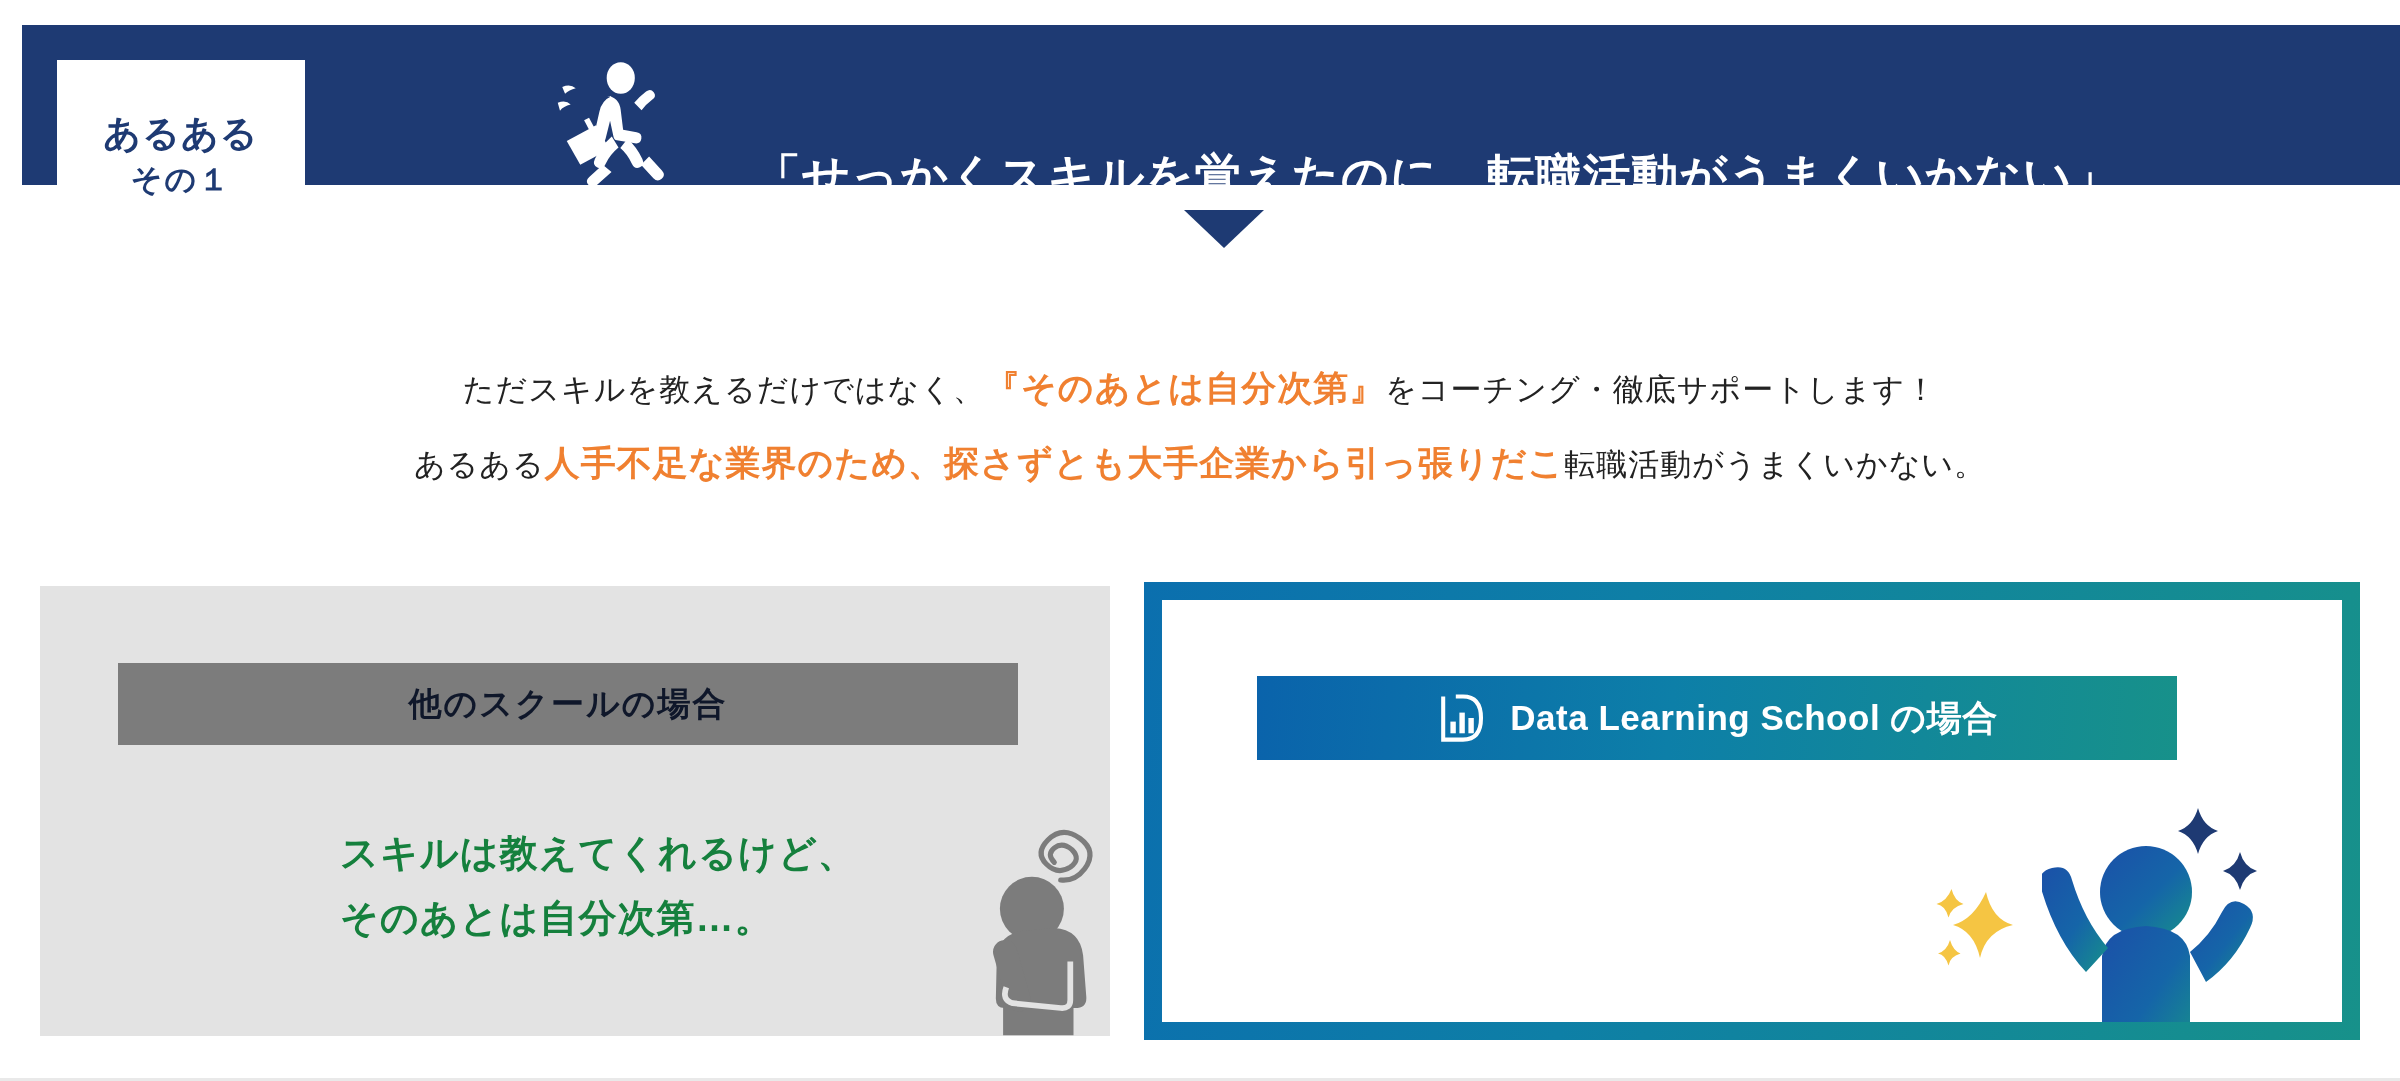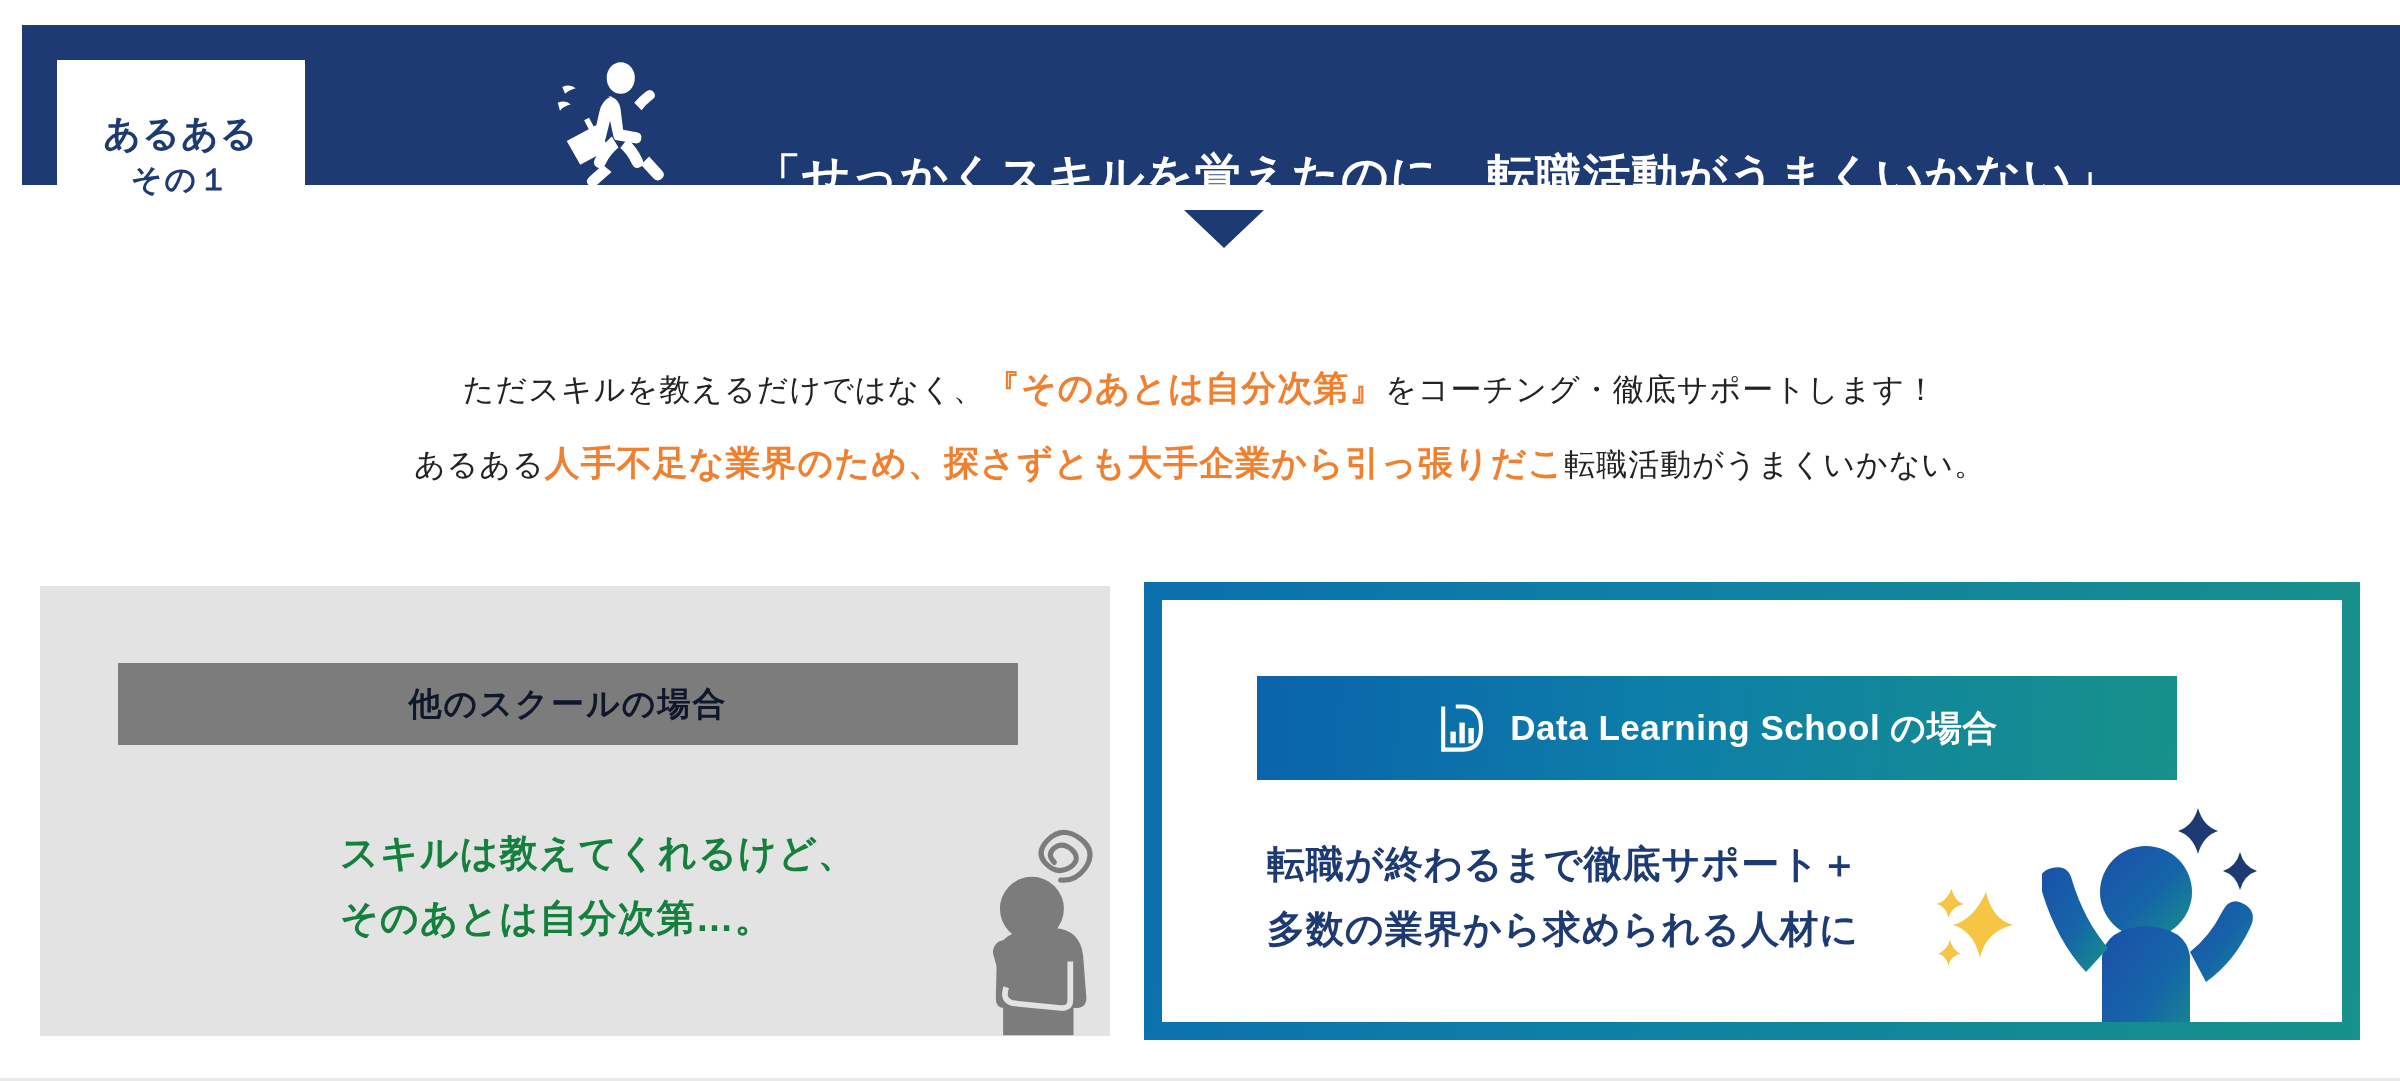--- a/index.html
+++ b/index.html
@@ -76,7 +76,7 @@
   }
   .card-right-inner{position:relative;width:100%;height:100%;background:#ffffff;overflow:hidden;}
   .banner-grad{
-    position:absolute;left:95px;top:76px;width:920px;height:104px;
+    position:absolute;left:95px;top:76px;width:920px;height:84px;
     background:linear-gradient(95deg,#0a63ab 0%,#0d7fa8 45%,#17918a 100%);
     display:flex;align-items:center;justify-content:center;gap:20px;
   }

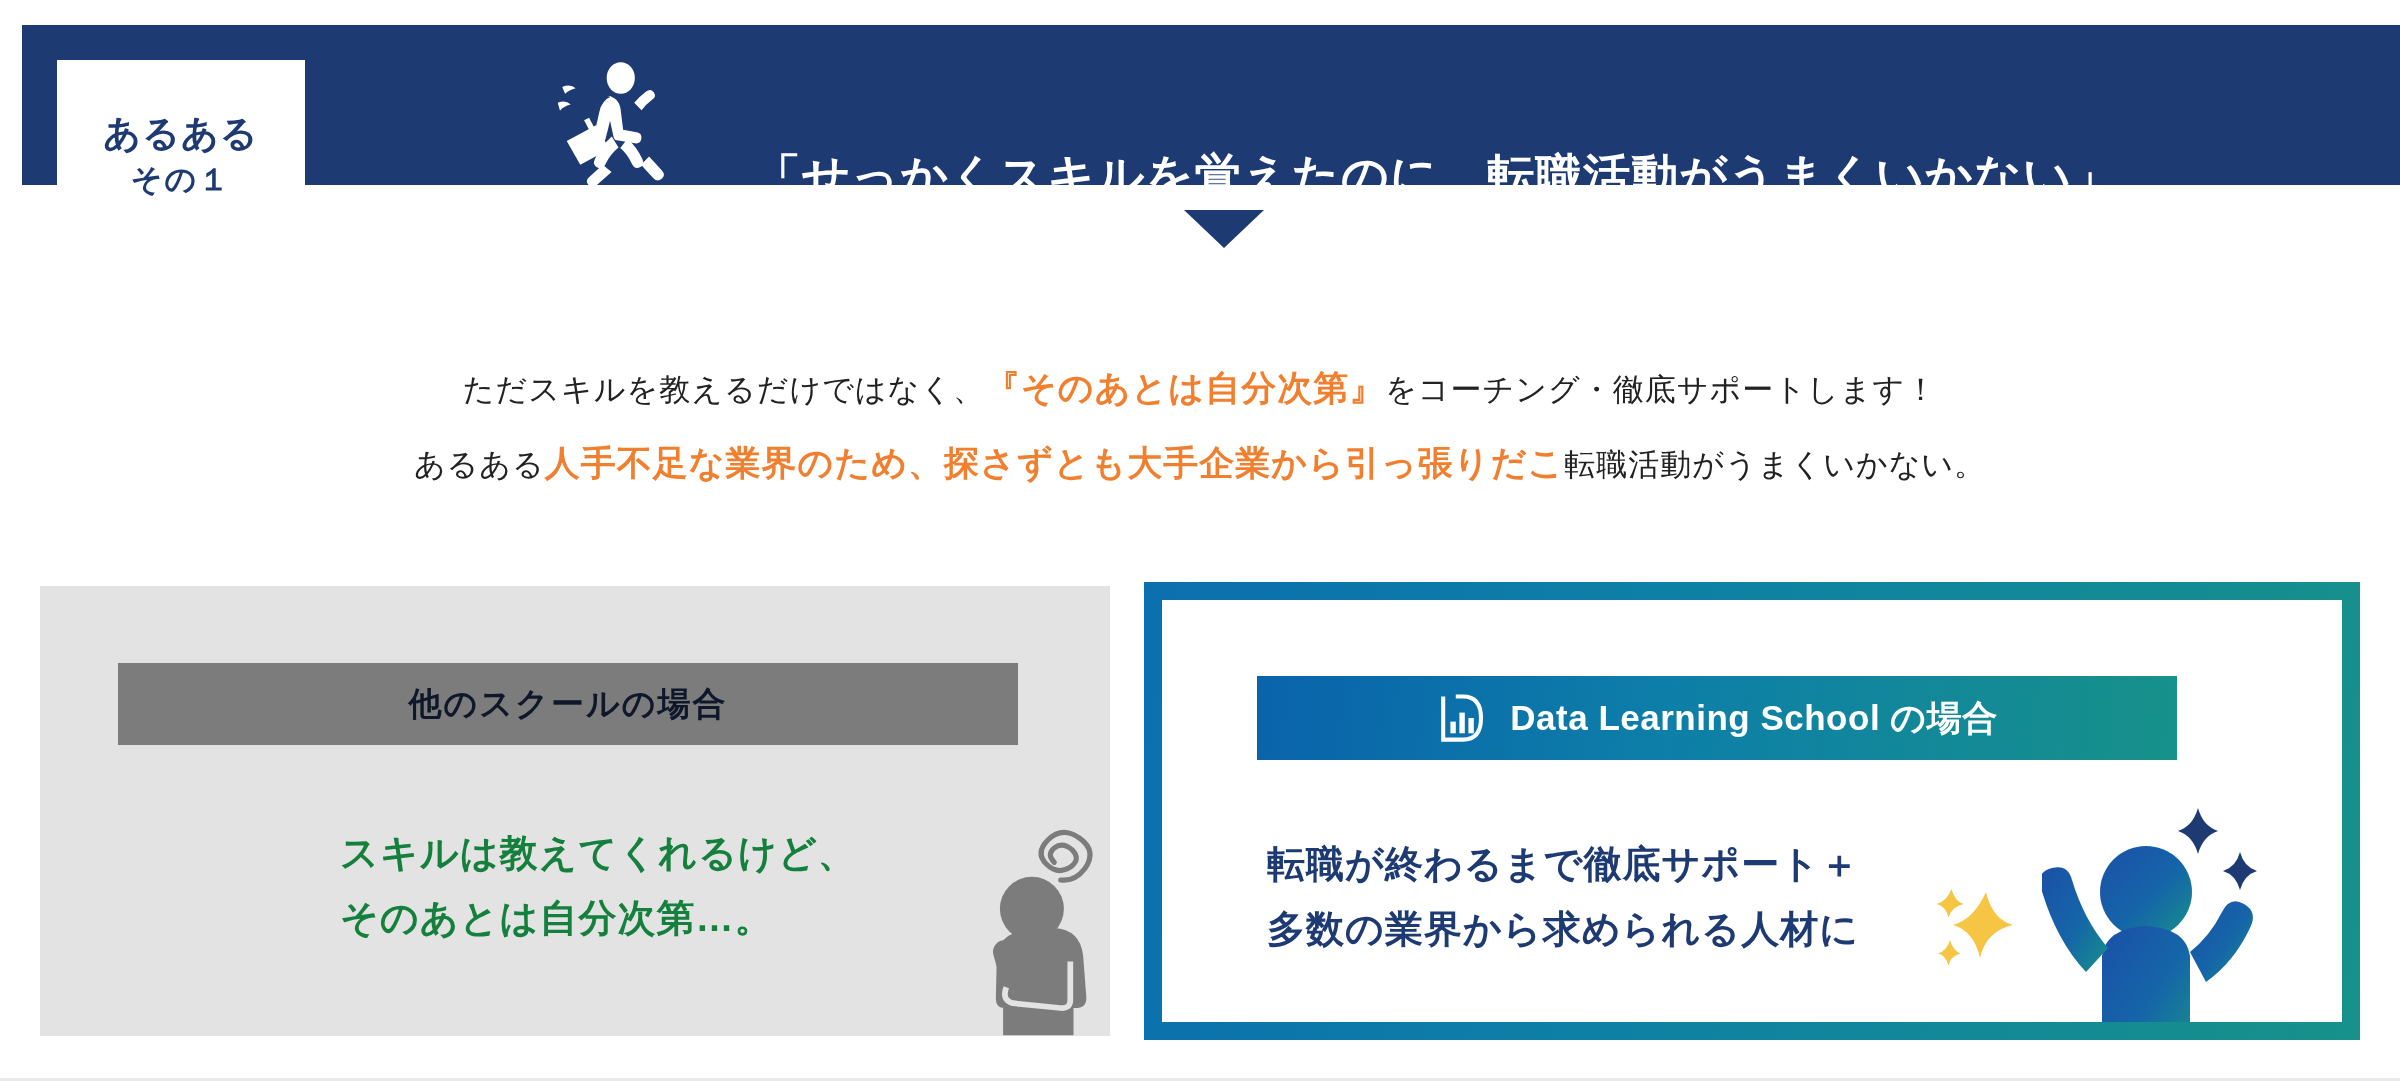--- a/index.html
+++ b/index.html
@@ -178,10 +178,6 @@
         </div>
       </div>
 
-      <div class="right-text">
-        <div>転職が終わるまで徹底サポート＋</div>
-        <div>多数の業界から求められる人材に</div>
-      </div>
 
       <svg class="sparkle-inline" viewBox="0 0 60 60">
         <g fill="#f5c543">

